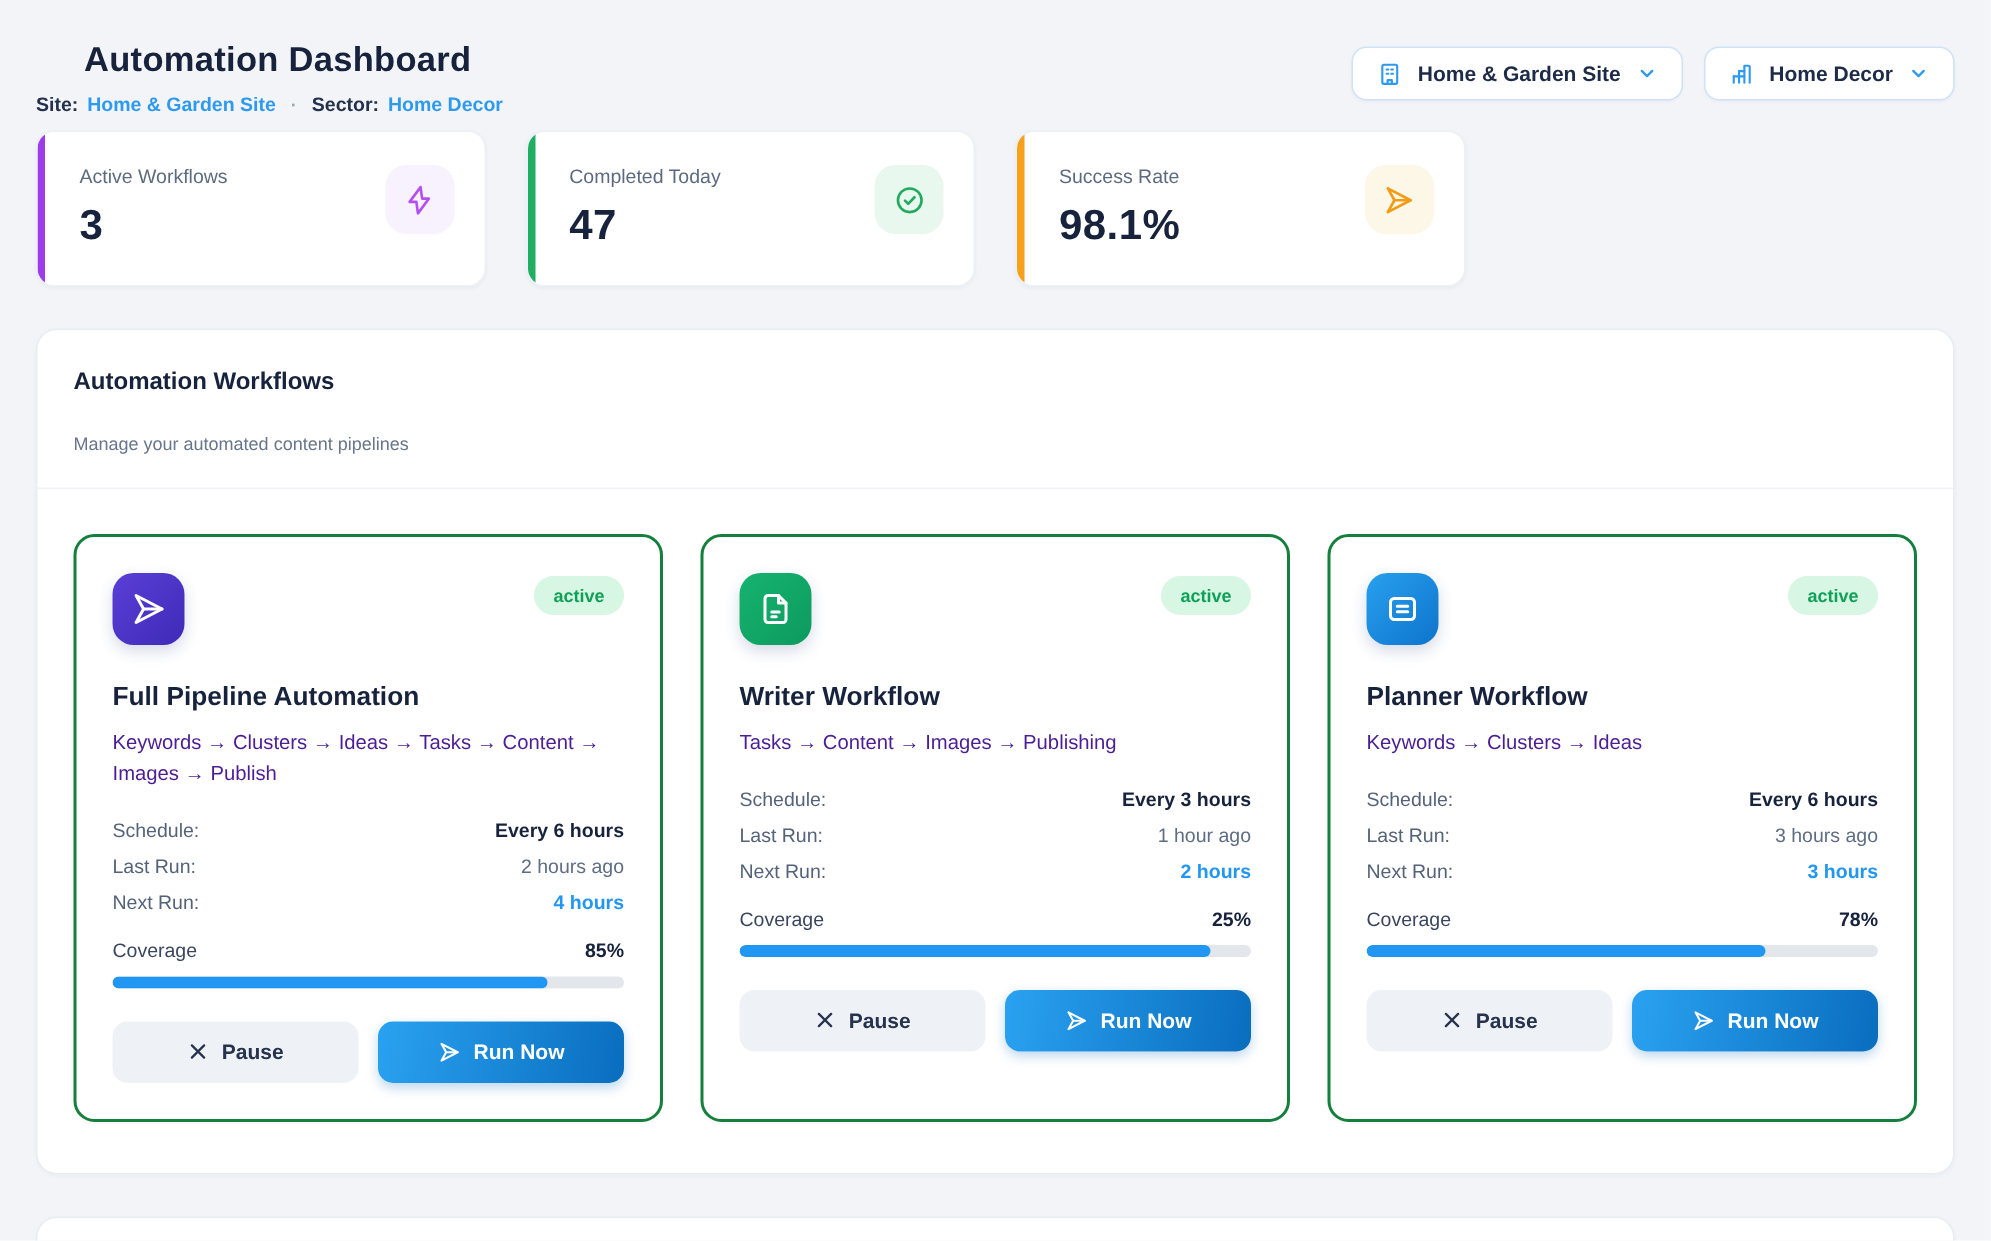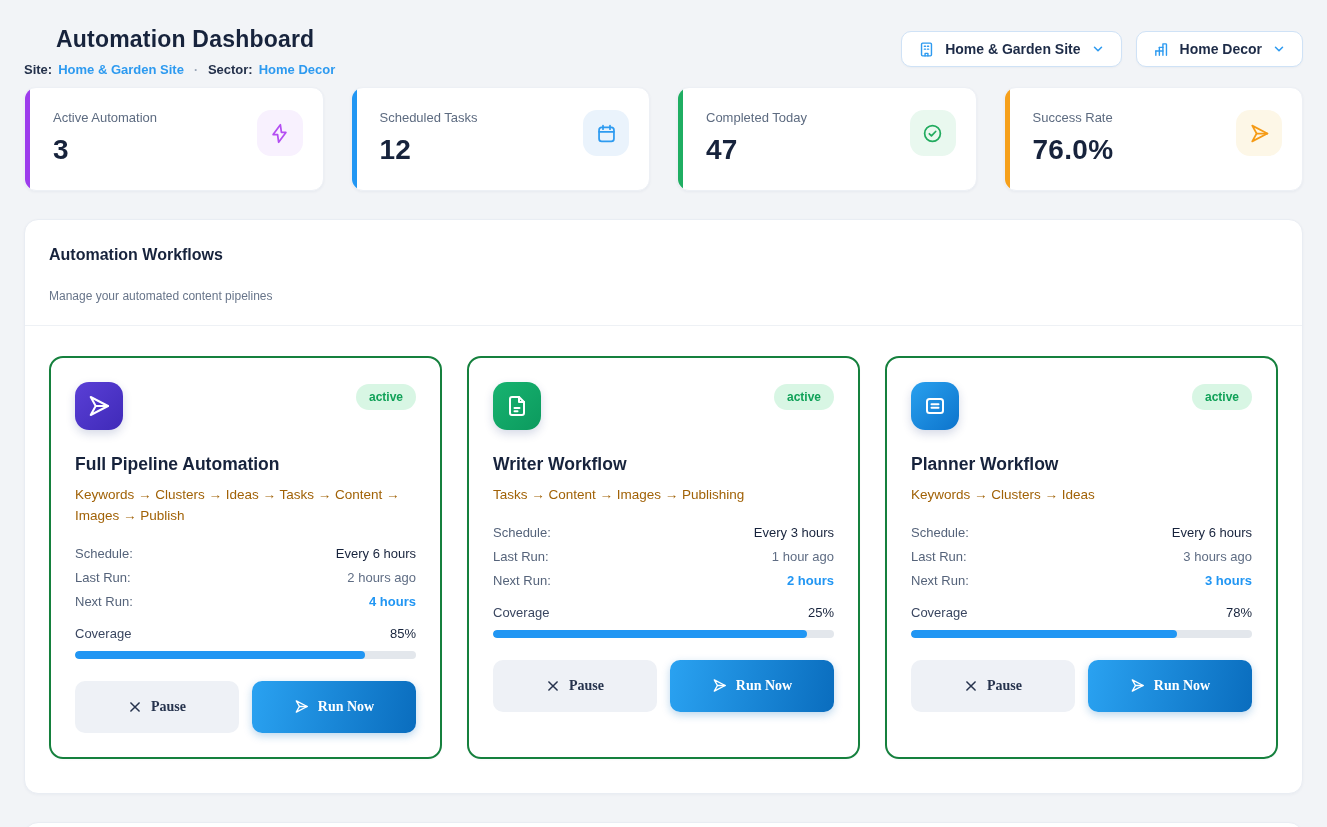--- a/index.html
+++ b/index.html
@@ -155,7 +155,7 @@
     <div class="stat-card" style="--accent: #9d3cec; --iconbg: #f8f1fe; --iconfg: #b44ff2;">
       <span class="accent-bar"></span>
       <div>
-        <div class="stat-label">Active Automation</div>
+        <div class="stat-label">Active Workflows</div>
         <div class="stat-value">3</div>
       </div>
       <div class="stat-icon">

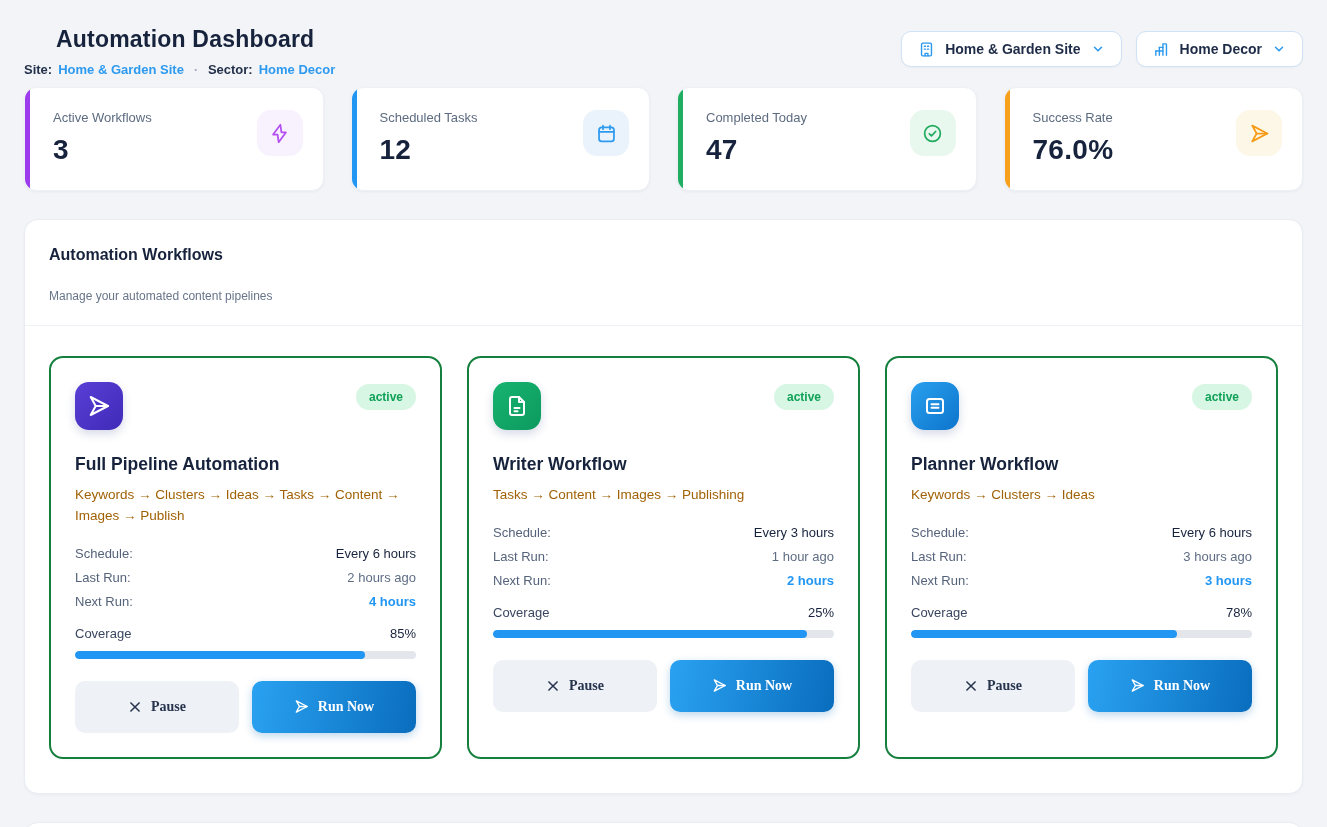--- a/index.html
+++ b/index.html
@@ -165,19 +165,6 @@
       </div>
     </div>
 
-    <div class="stat-card" style="--accent: #2196f3; --iconbg: #eaf3fc; --iconfg: #2e9bf0;">
-      <span class="accent-bar"></span>
-      <div>
-        <div class="stat-label">Scheduled Tasks</div>
-        <div class="stat-value">12</div>
-      </div>
-      <div class="stat-icon">
-        <svg width="21" height="21" viewBox="0 0 24 24" fill="none" stroke="currentColor" stroke-width="2" stroke-linecap="round" stroke-linejoin="round">
-            <rect x="3.5" y="5" width="17" height="16" rx="3"></rect>
-            <path d="M3.5 10h17M8 3v4M16 3v4"></path>
-          </svg>
-      </div>
-    </div>
 
     <div class="stat-card" style="--accent: #1fae62; --iconbg: #e9f8ef; --iconfg: #22ab5f;">
       <span class="accent-bar"></span>

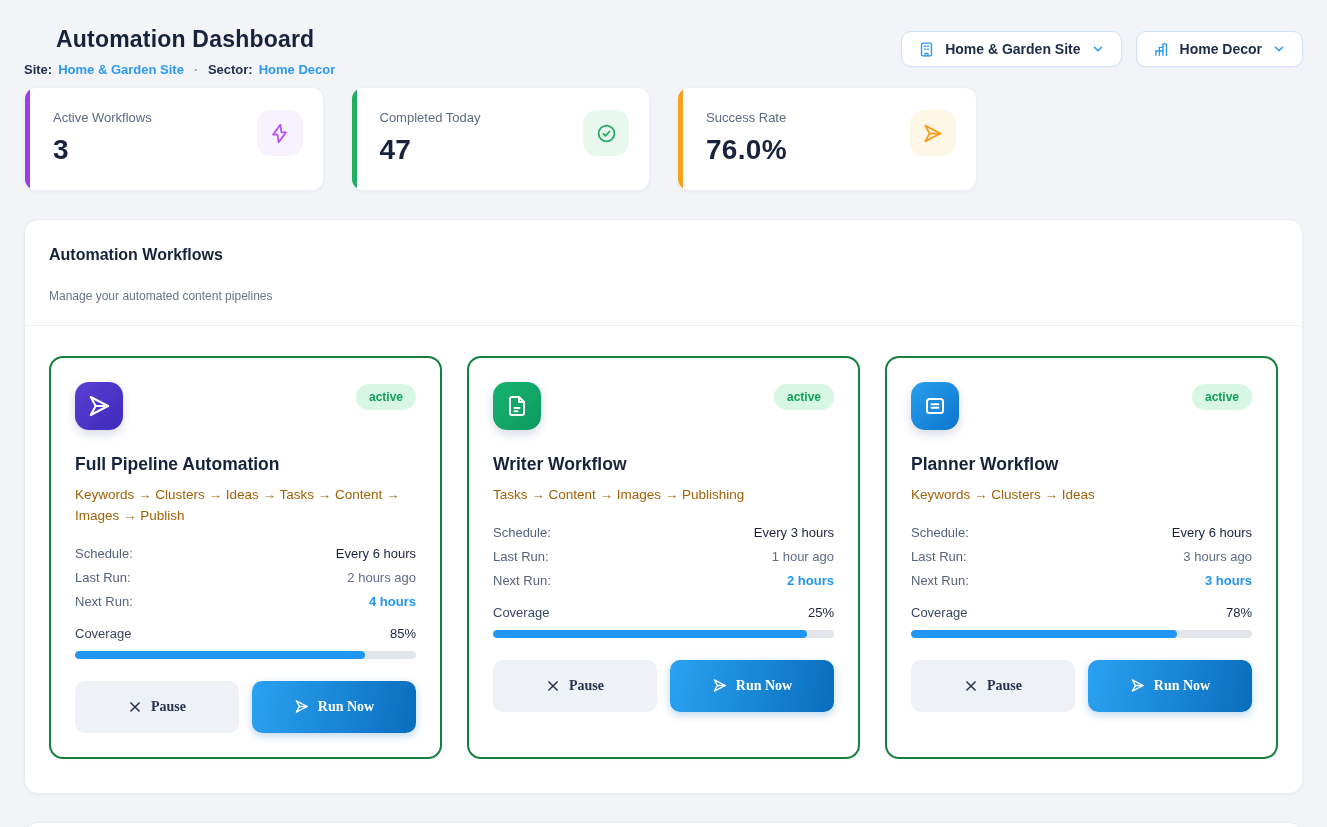--- a/index.html
+++ b/index.html
@@ -184,7 +184,7 @@
       <span class="accent-bar"></span>
       <div>
         <div class="stat-label">Success Rate</div>
-        <div class="stat-value">76.0%</div>
+        <div class="stat-value">98.1%</div>
       </div>
       <div class="stat-icon">
         <svg width="21" height="21" viewBox="0 0 24 24" fill="none" stroke="currentColor" stroke-width="2" stroke-linecap="round" stroke-linejoin="round">

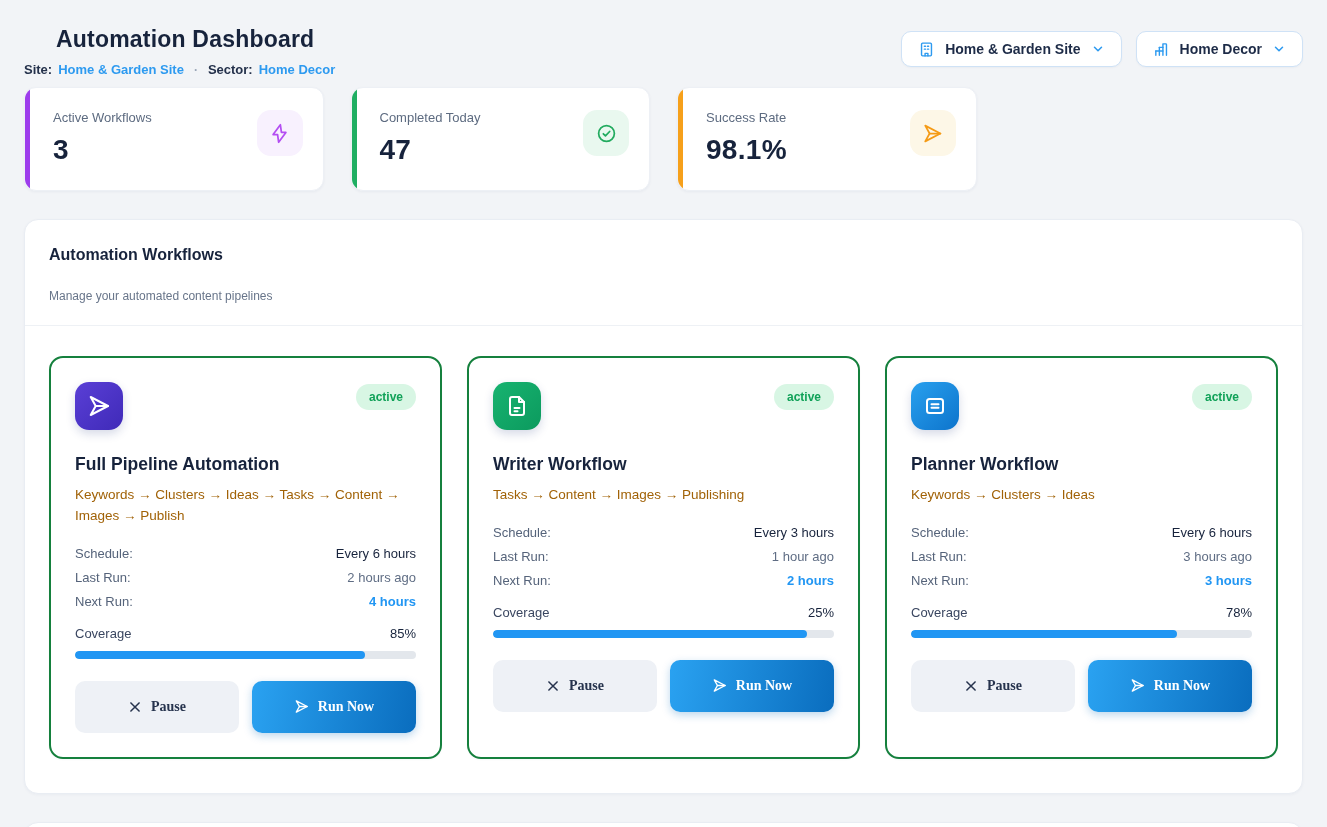--- a/index.html
+++ b/index.html
@@ -74,7 +74,7 @@
     padding:6px 13px; border-radius:999px; margin-top:2px;
   }
   .wf-title { margin-top:24px; font-size:17.5px; font-weight:800; color:#17233c; }
-  .wf-pipeline { margin-top:10px; font-size:13.5px; color:#a16207; line-height:1.55; }
+  .wf-pipeline { margin-top:10px; font-size:13.5px; color:#4c1d95; line-height:1.55; }
   .wf-meta { margin-top:15px; }
   .row { display:flex; justify-content:space-between; align-items:center; }
   .wf-meta .row { height:24px; }

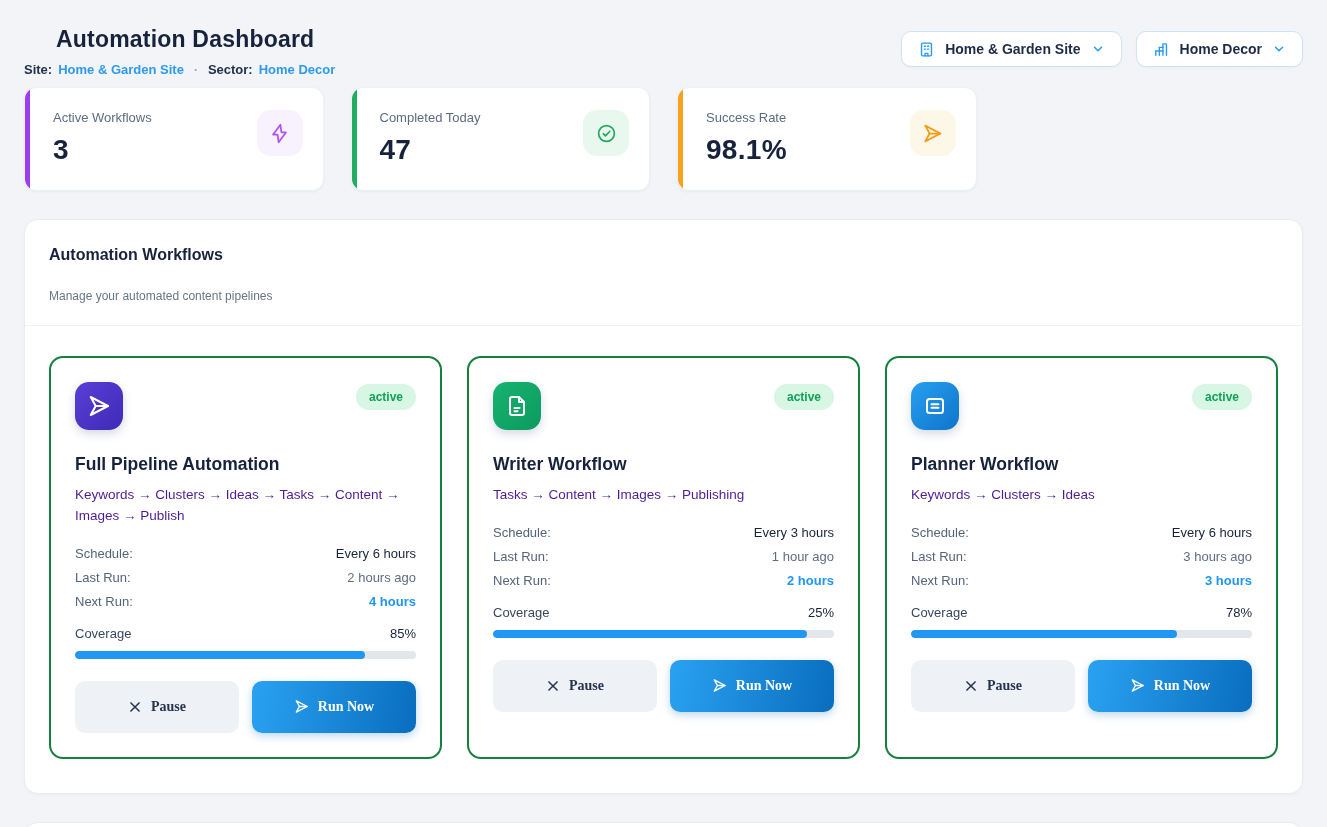--- a/index.html
+++ b/index.html
@@ -81,7 +81,7 @@
   .k { font-size:13px; color:#55637a; }
   .k.dark { color:#3a4660; }
   .v { font-size:13px; color:#5f6d84; }
-  .v.strong { color:#17233c; font-weight:400; }
+  .v.strong { color:#17233c; font-weight:700; }
   .v.blue { color:#2196f3; font-weight:700; }
   .wf-coverage { margin-top:9px; }
   .wf-coverage .row { height:22px; }

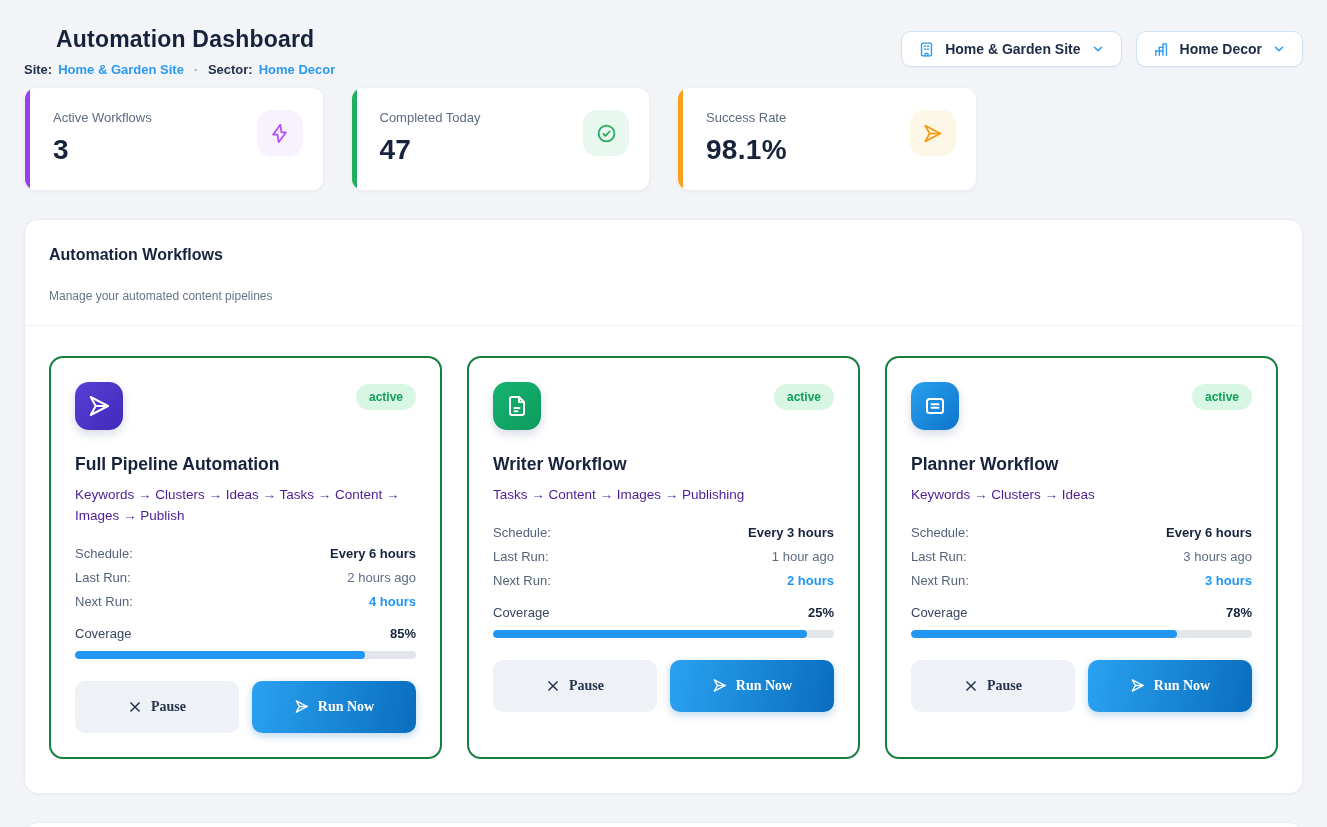--- a/index.html
+++ b/index.html
@@ -89,8 +89,8 @@
   .fill { display:block; height:100%; border-radius:99px; background:#2196f3; }
   .wf-actions { margin-top:22px; display:flex; gap:13px; }
   .btn {
-    flex:1; height:52px; border:none; border-radius:10px; cursor:pointer;
-    font-family:Liberation Serif, serif; font-size:14px; font-weight:800;
+    flex:1; height:41px; border:none; border-radius:10px; cursor:pointer;
+    font-family:Liberation Sans, sans-serif; font-size:14px; font-weight:800;
     display:flex; align-items:center; justify-content:center; gap:9px;
   }
   .btn.pause { background:#eef1f6; color:#26334d; }

